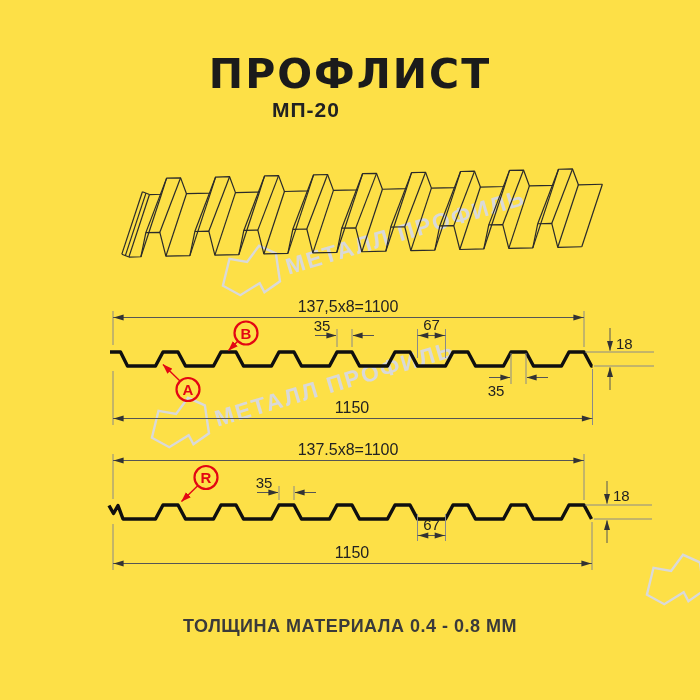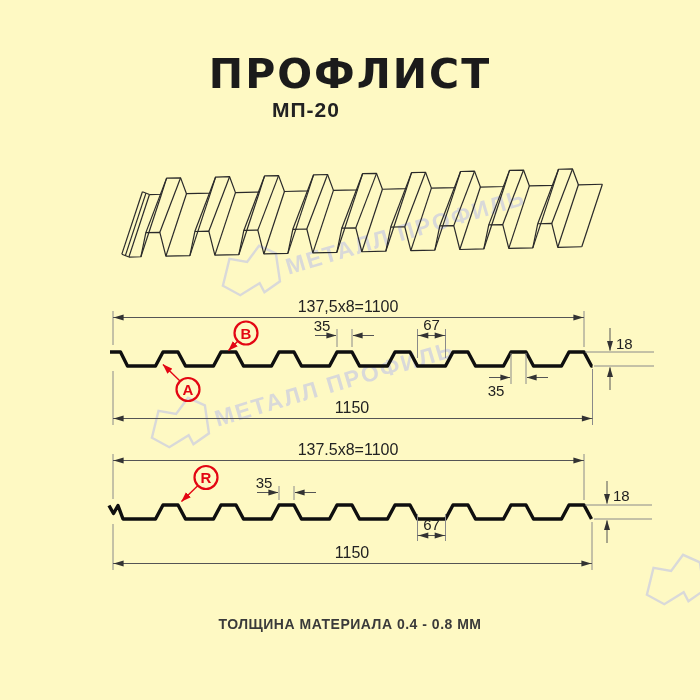--- a/index.html
+++ b/index.html
@@ -3,7 +3,7 @@
 <meta charset="utf-8">
 <style>
   html,body{margin:0;padding:0;background:#fff;}
-  .page{position:relative;width:700px;height:700px;background:#fef9c3;overflow:hidden;
+  .page{position:relative;width:700px;height:700px;background:#fde047;overflow:hidden;
         font-family:"Liberation Sans","DejaVu Sans",sans-serif;}
   .title{position:absolute;top:50px;left:0;width:700px;text-align:center;
          font-family:"DejaVu Sans","Liberation Sans",sans-serif;

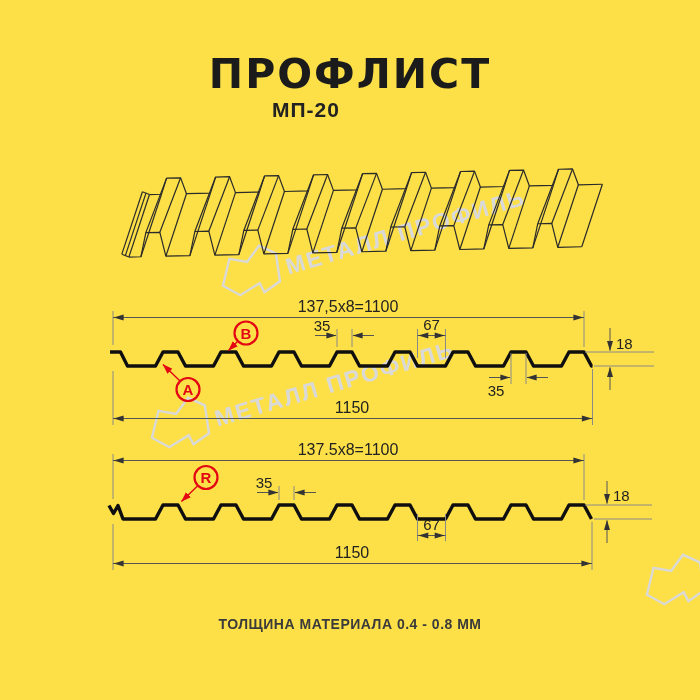--- a/index.html
+++ b/index.html
@@ -11,7 +11,7 @@
   .subtitle{position:absolute;top:98px;left:0;width:612px;text-align:center;
          font-size:21px;font-weight:600;letter-spacing:1px;color:#222;}
   .footer{position:absolute;top:616px;left:0;width:700px;text-align:center;
-         font-size:14px;font-weight:600;letter-spacing:0.5px;color:#3a3a3a;}
+         font-size:18px;font-weight:600;letter-spacing:0.5px;color:#3a3a3a;}
   svg{position:absolute;left:0;top:0;}
   .wm{fill:#d9d9d9;font-size:23px;font-weight:bold;letter-spacing:2px;}
   .wmlogo{fill:none;stroke:#d9d9d9;stroke-width:2.4;}

